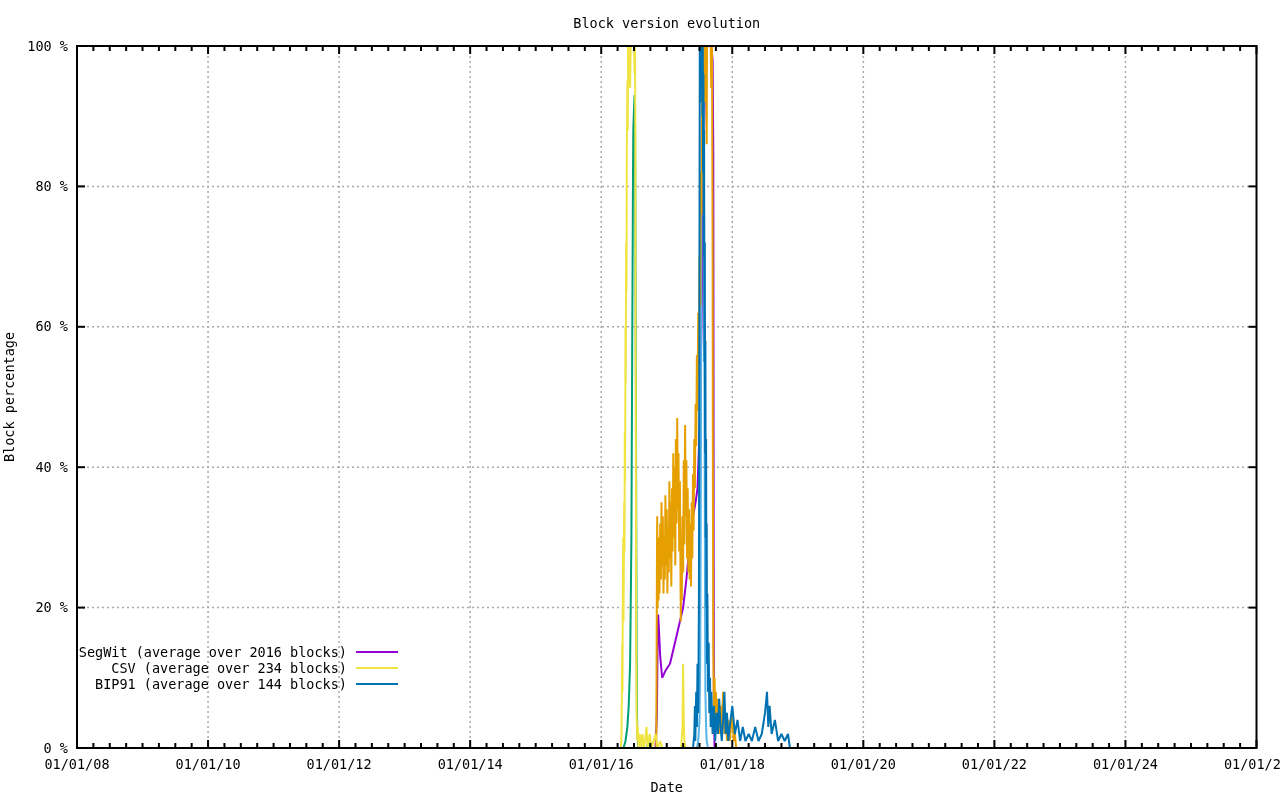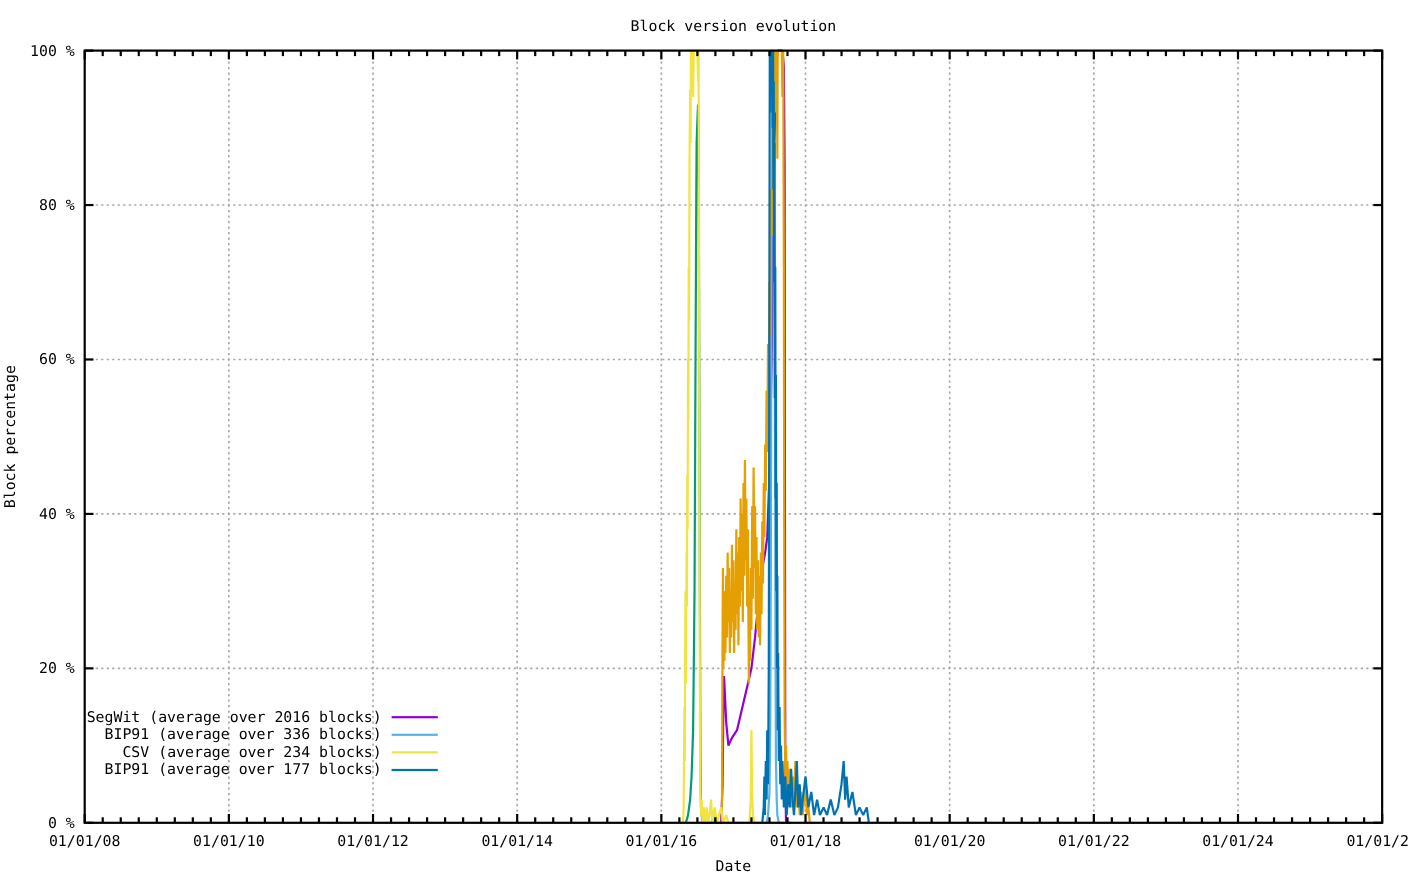--- a/index.html
+++ b/index.html
@@ -226,10 +226,6 @@
       <span class="legend-swatch" style="background: rgb(148, 0, 211);"></span>
     </div>
     <div class="legend-row">
-      <span class="legend-label">BIP91 (average over 336 blocks)</span>
-      <span class="legend-swatch" style="background: rgb(86, 180, 233);"></span>
-    </div>
-    <div class="legend-row">
       <span class="legend-label">CSV (average over 234 blocks)</span>
       <span class="legend-swatch" style="background: rgb(240, 228, 66);"></span>
     </div>

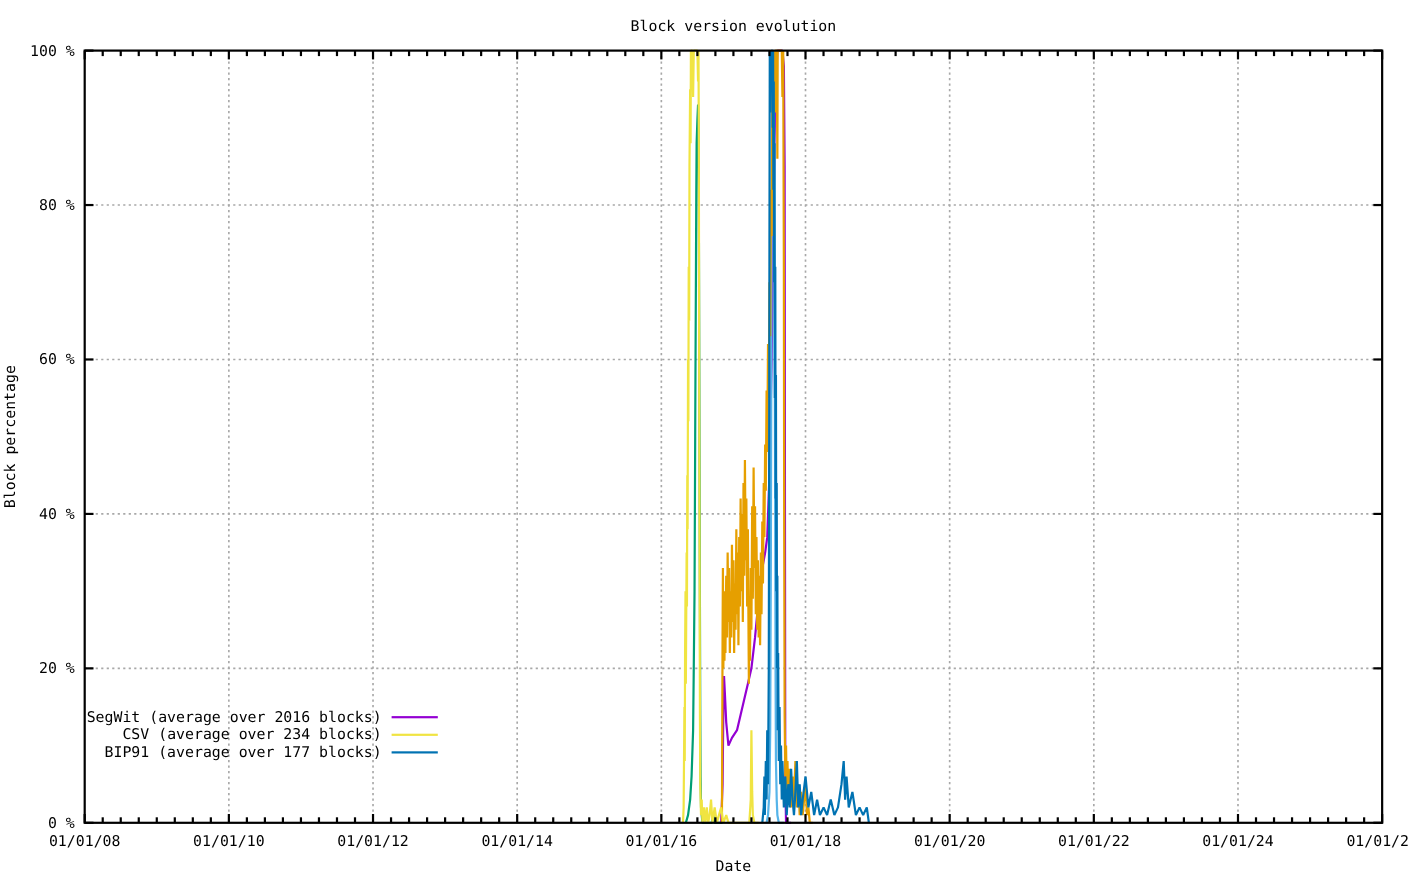--- a/index.html
+++ b/index.html
@@ -230,7 +230,7 @@
       <span class="legend-swatch" style="background: rgb(240, 228, 66);"></span>
     </div>
     <div class="legend-row">
-      <span class="legend-label">BIP91 (average over 177 blocks)</span>
+      <span class="legend-label">BIP91 (average over 144 blocks)</span>
       <span class="legend-swatch" style="background: rgb(0, 114, 178);"></span>
     </div>
   </div>

